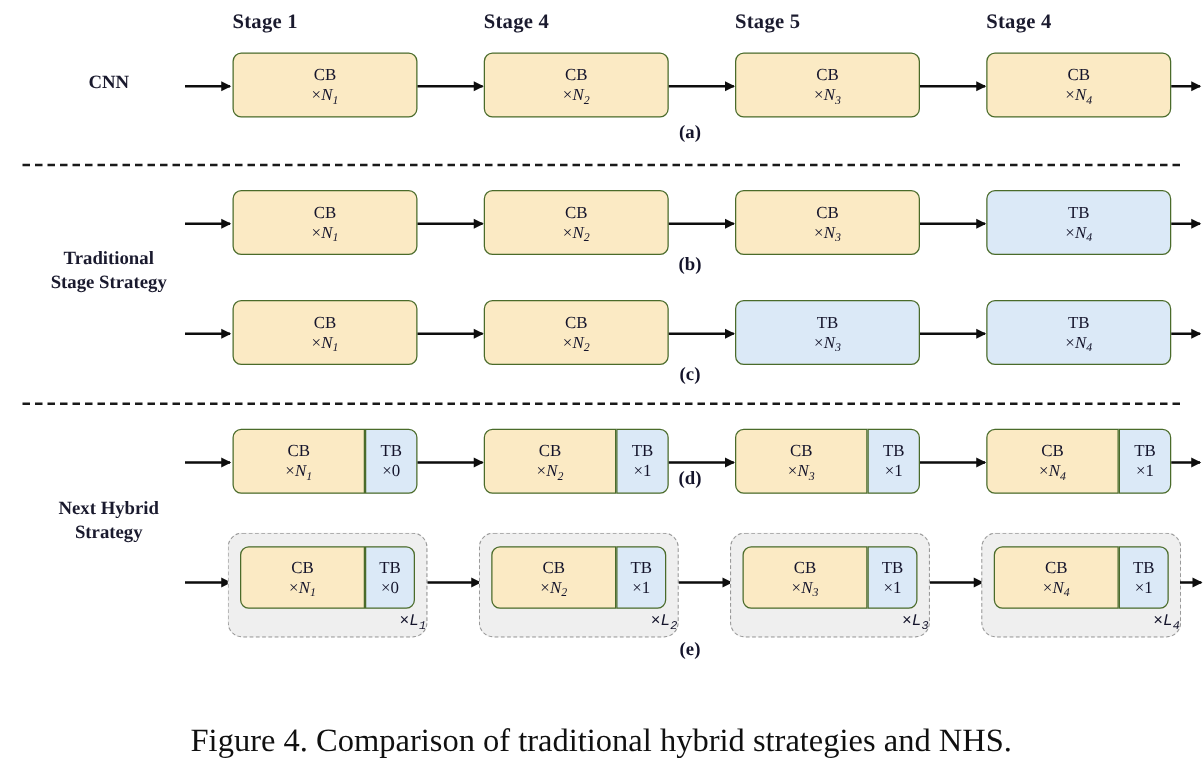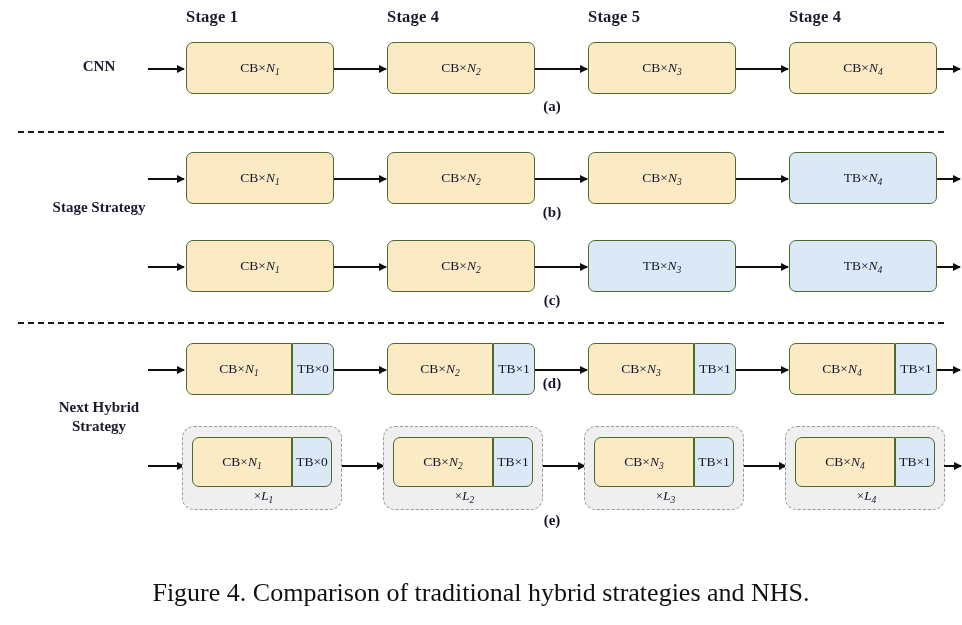--- a/index.html
+++ b/index.html
@@ -24,7 +24,7 @@
     position:absolute;
     font-family:"Liberation Serif", serif;
     font-weight:bold;font-size:15px;
-    text-align:center;width:170px;left:14px;
+    text-align:center;width:170px;left:2px;
     line-height:1.28;
   }
 

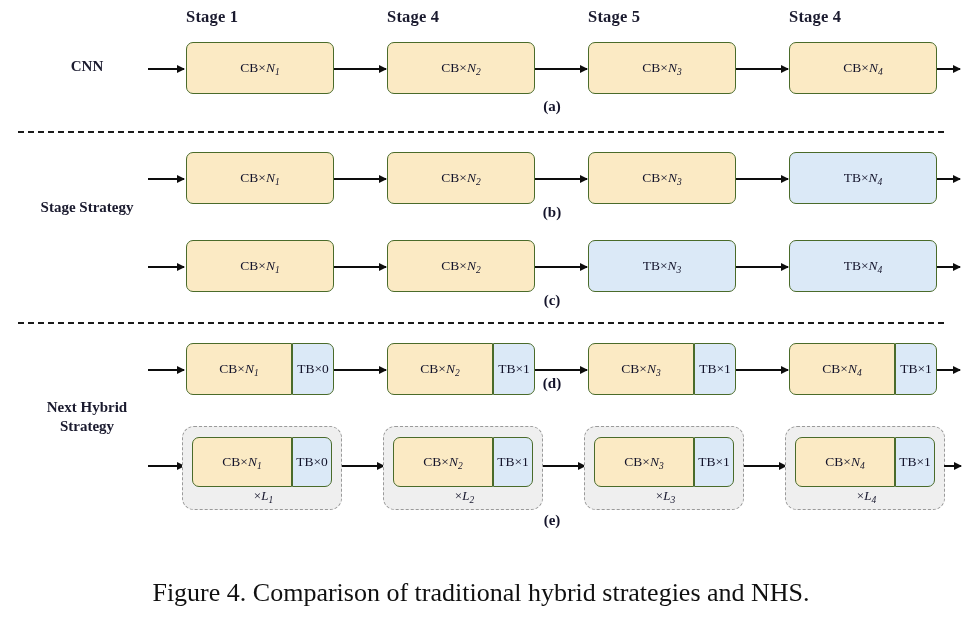--- a/index.html
+++ b/index.html
@@ -34,7 +34,7 @@
     box-sizing:border-box;
     border:1.6px solid #4a6b2a;
     border-radius:7px;
-    display:flex;flex-direction:row;
+    display:flex;flex-direction:column;
     align-items:center;justify-content:center;
     font-family:"Liberation Serif", serif;
     font-size:13.5px;line-height:1.18;

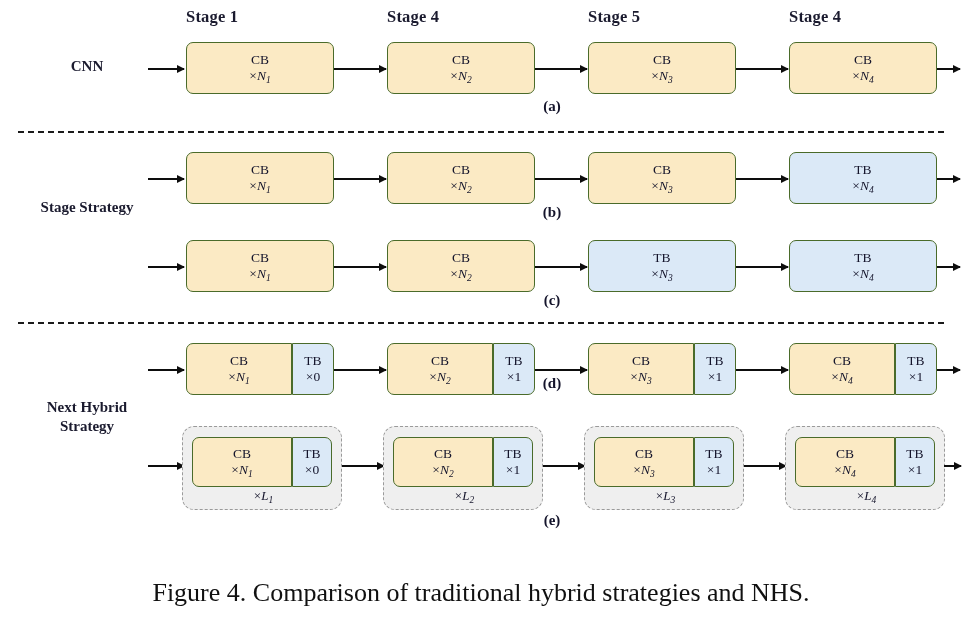--- a/index.html
+++ b/index.html
@@ -110,6 +110,7 @@
   <div class="row-label" style="top:57px;">CNN</div>
 
   <div class="row-label" style="top:198px;">
+    <div>Traditional</div>
     <div>Stage Strategy</div>
   </div>
 

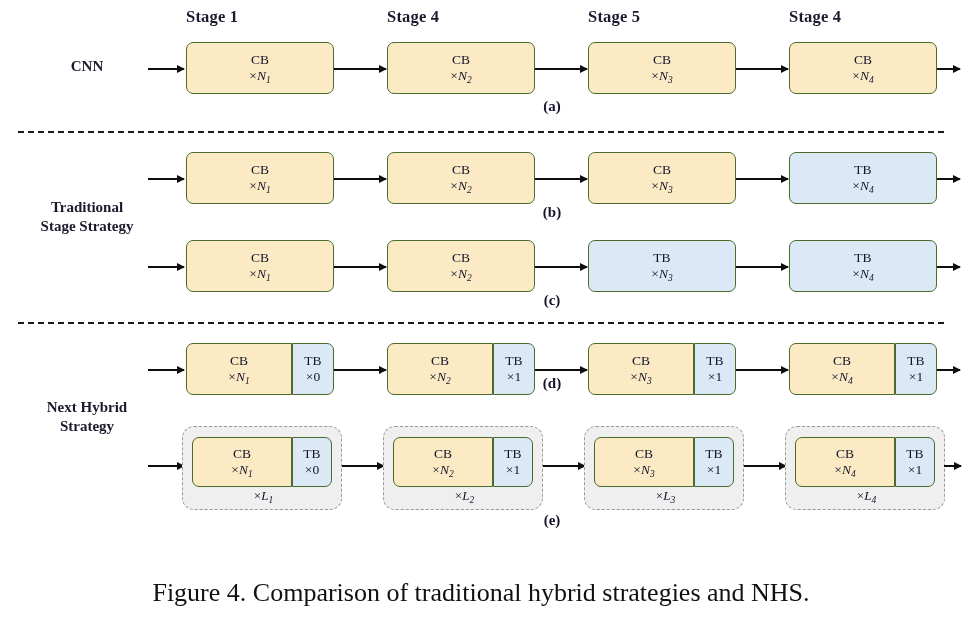--- a/index.html
+++ b/index.html
@@ -60,8 +60,8 @@
   }
   .dashbox .lmul{
     position:absolute;left:3px;right:0;bottom:5px;
-    text-align:center;font-size:13px;
-    font-family:Liberation Serif, serif;color:#14142b;
+    text-align:right;font-size:13px;
+    font-family:Liberation Mono, monospace;color:#14142b;
   }
   .dashbox .lmul i{font-style:italic;}
   .dashbox .lmul sub{font-size:9.5px;font-style:italic;vertical-align:baseline;position:relative;top:3px;}

